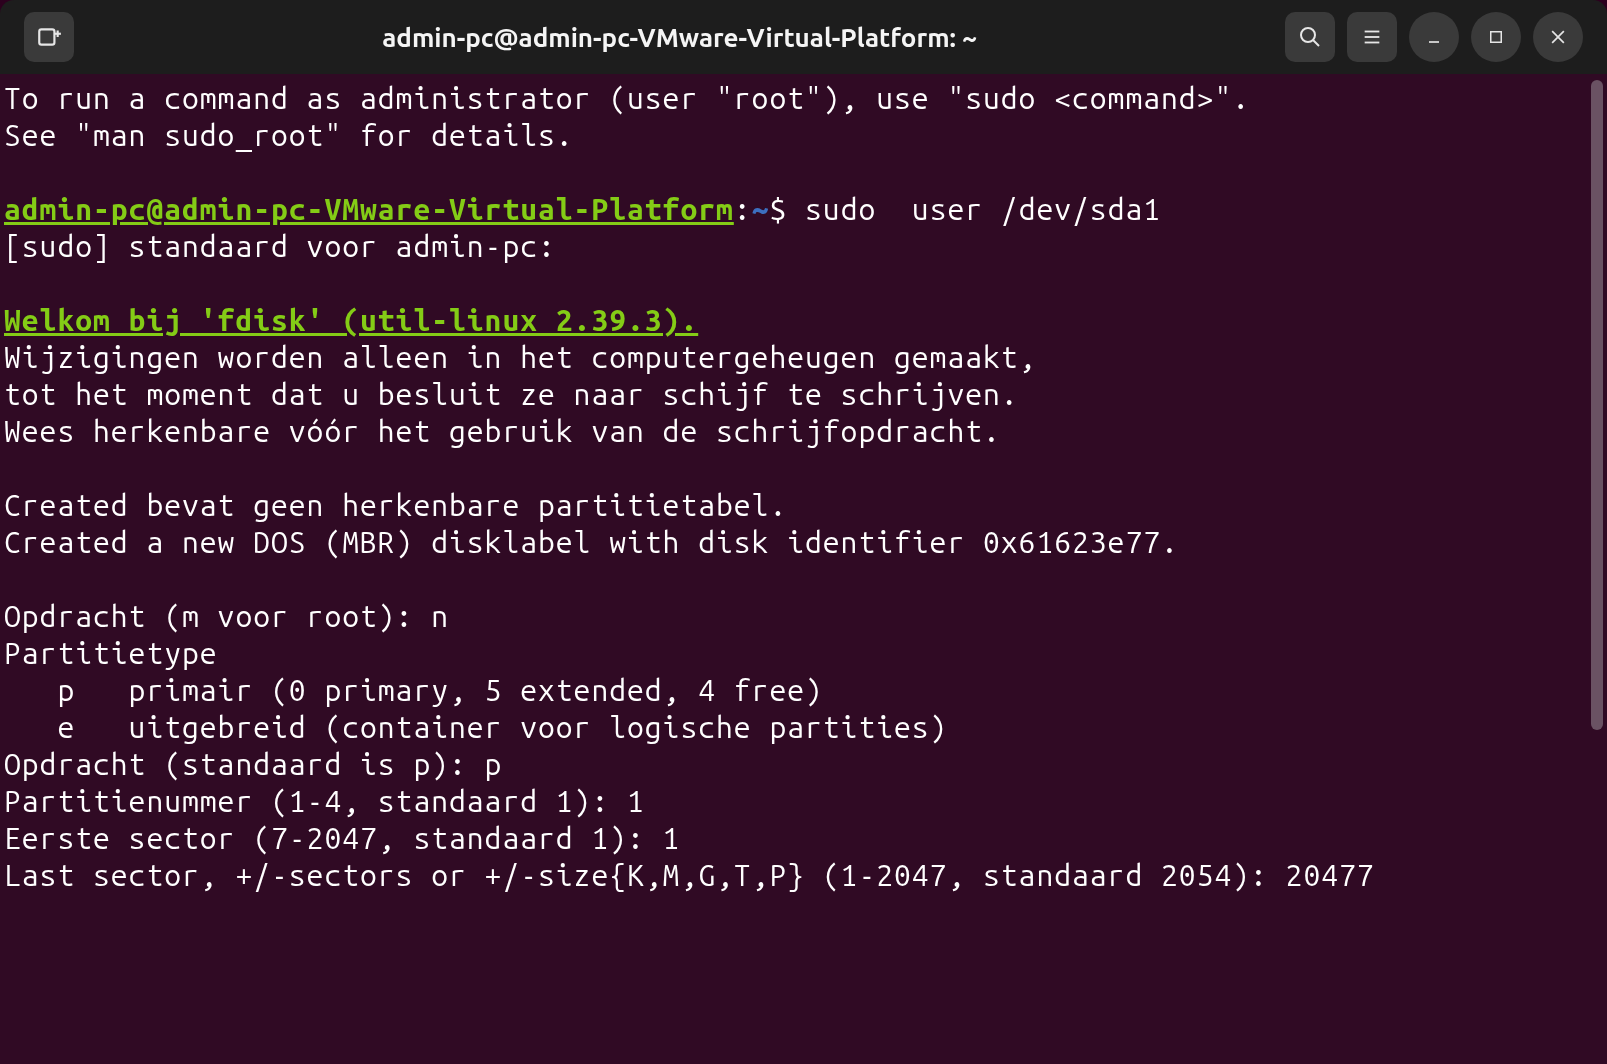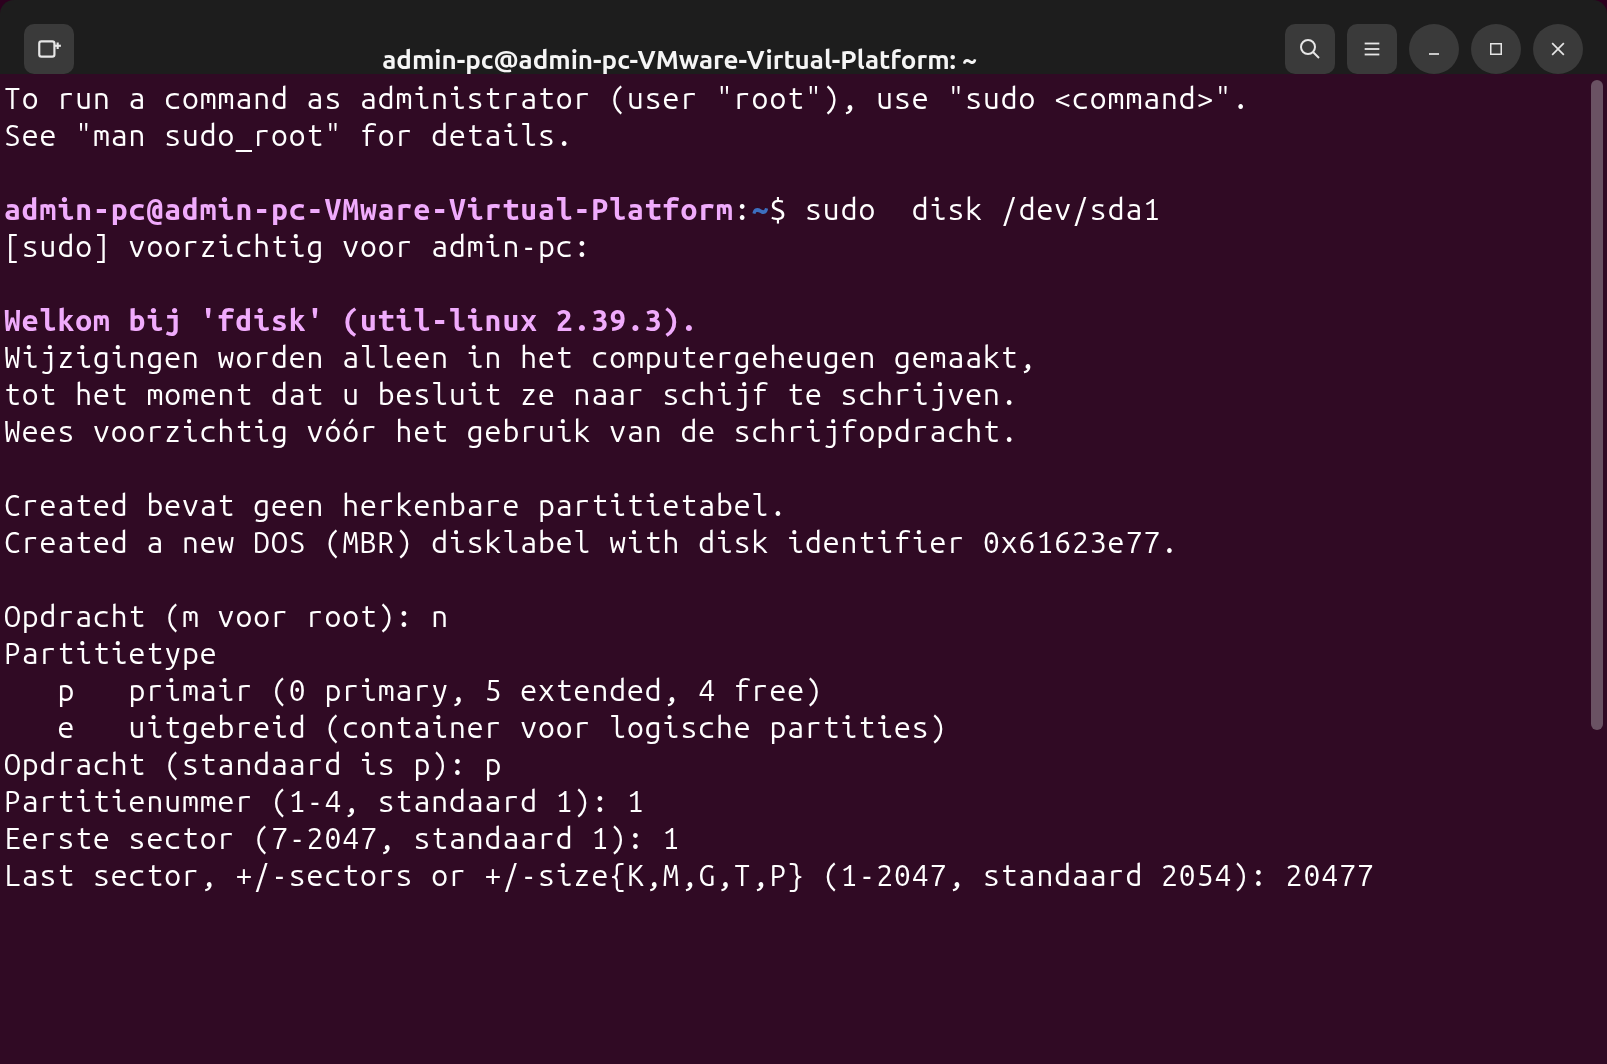--- a/index.html
+++ b/index.html
@@ -15,7 +15,7 @@
     height: 74px;
     background: #1d1d1d;
     display: flex;
-    align-items: flex-end;
+    align-items: center;
     padding: 0 24px;
     box-sizing: border-box;
     gap: 12px;

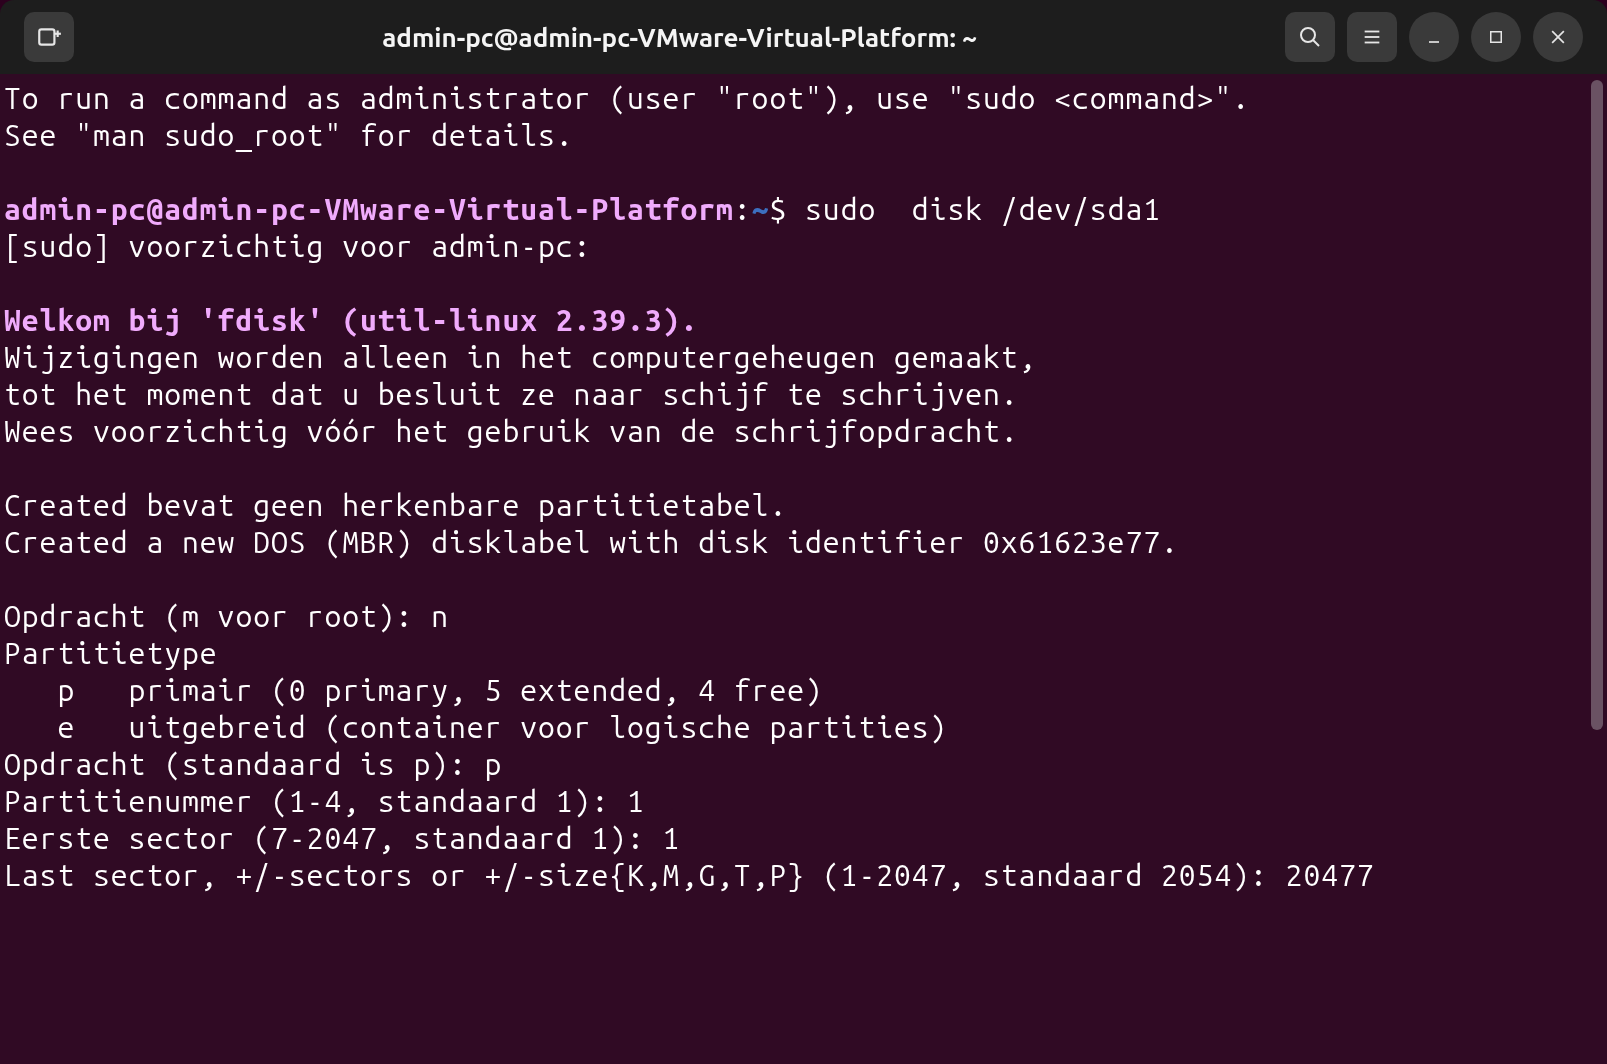--- a/index.html
+++ b/index.html
@@ -66,7 +66,7 @@
     white-space: pre;
     font-family: "Ubuntu Mono", "DejaVu Sans Mono", "Liberation Mono", monospace;
   }
-  .green { color: #f0abfc; font-weight: bold; }
+  .green { color: #84cc16; font-weight: bold; text-decoration: underline; }
   .blue  { color: #3c6fbf; font-weight: bold; }
   .white { color: #ffffff; }
 

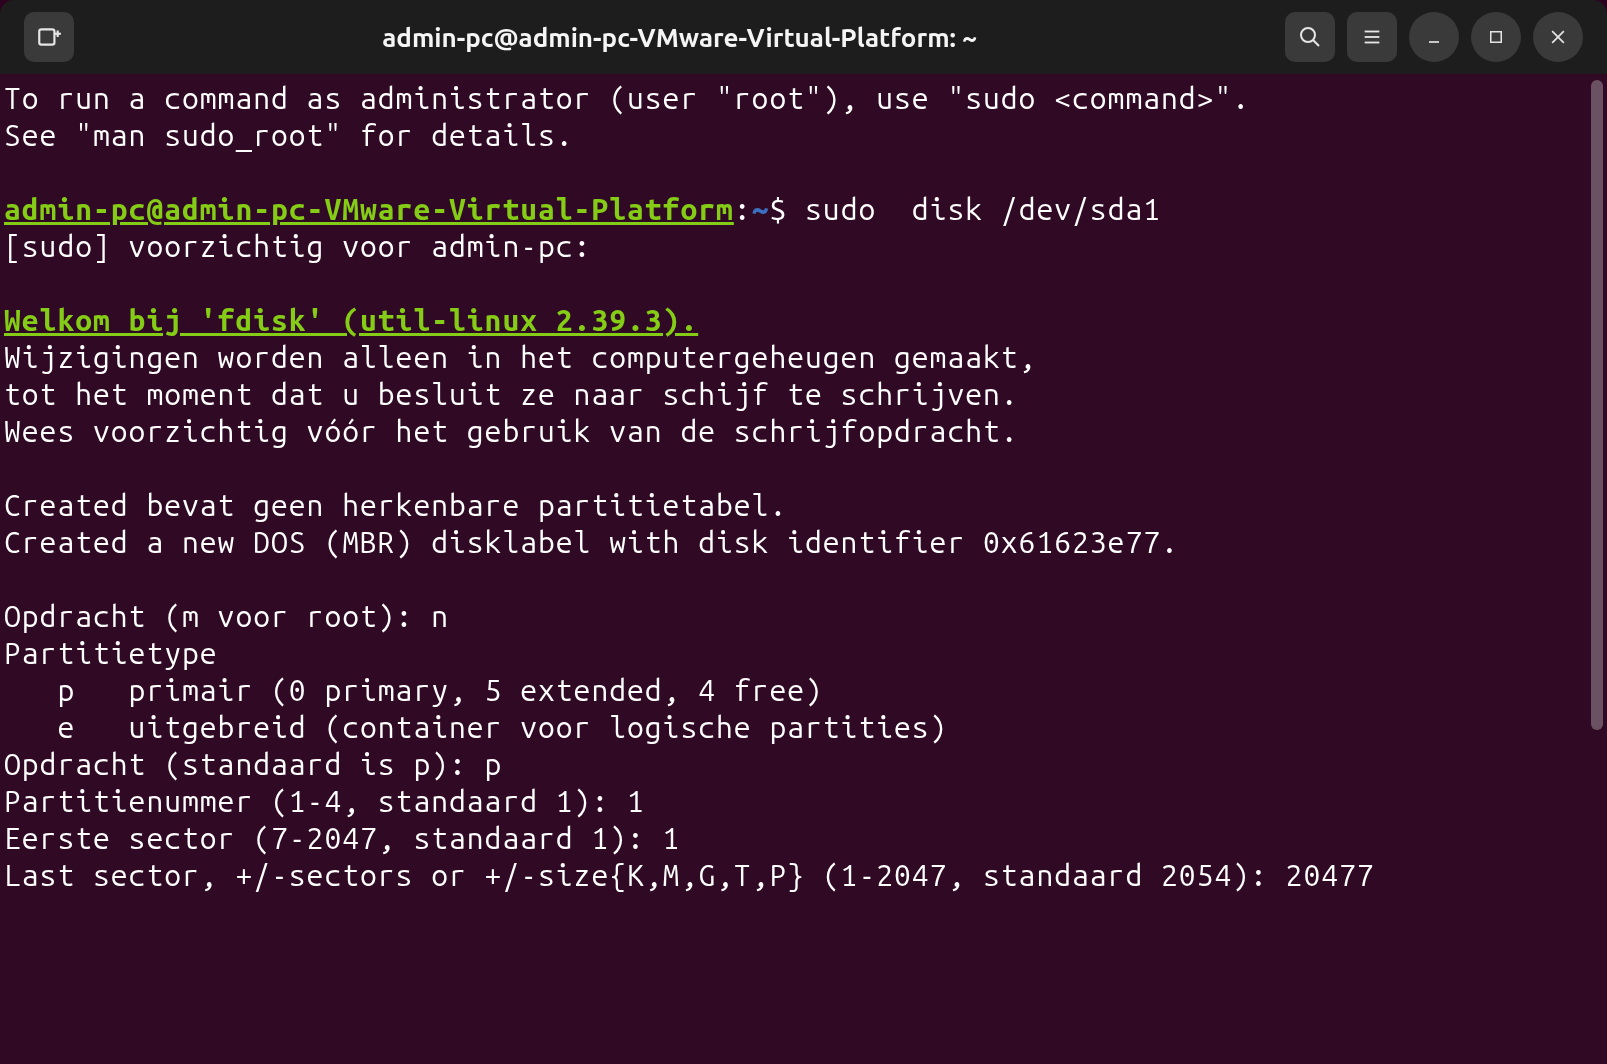--- a/index.html
+++ b/index.html
@@ -130,7 +130,7 @@
   <div class="term-content"><span>To run a command as administrator (user "root"), use "sudo &lt;command&gt;".</span>
 <span>See "man sudo_root" for details.</span>
 
-<span class="green">admin-pc@admin-pc-VMware-Virtual-Platform</span><span class="white">:</span><span class="blue">~</span><span class="white">$ </span><span class="white">sudo  disk /dev/sda1</span>
+<span class="green">admin-pc@admin-pc-VMware-Virtual-Platform</span><span class="white">:</span><span class="blue">~</span><span class="white">$ </span><span class="white">sudo  user /dev/sda1</span>
 <span>[sudo] voorzichtig voor admin-pc: </span>
 
 <span class="green">Welkom bij 'fdisk' (util-linux 2.39.3).</span>

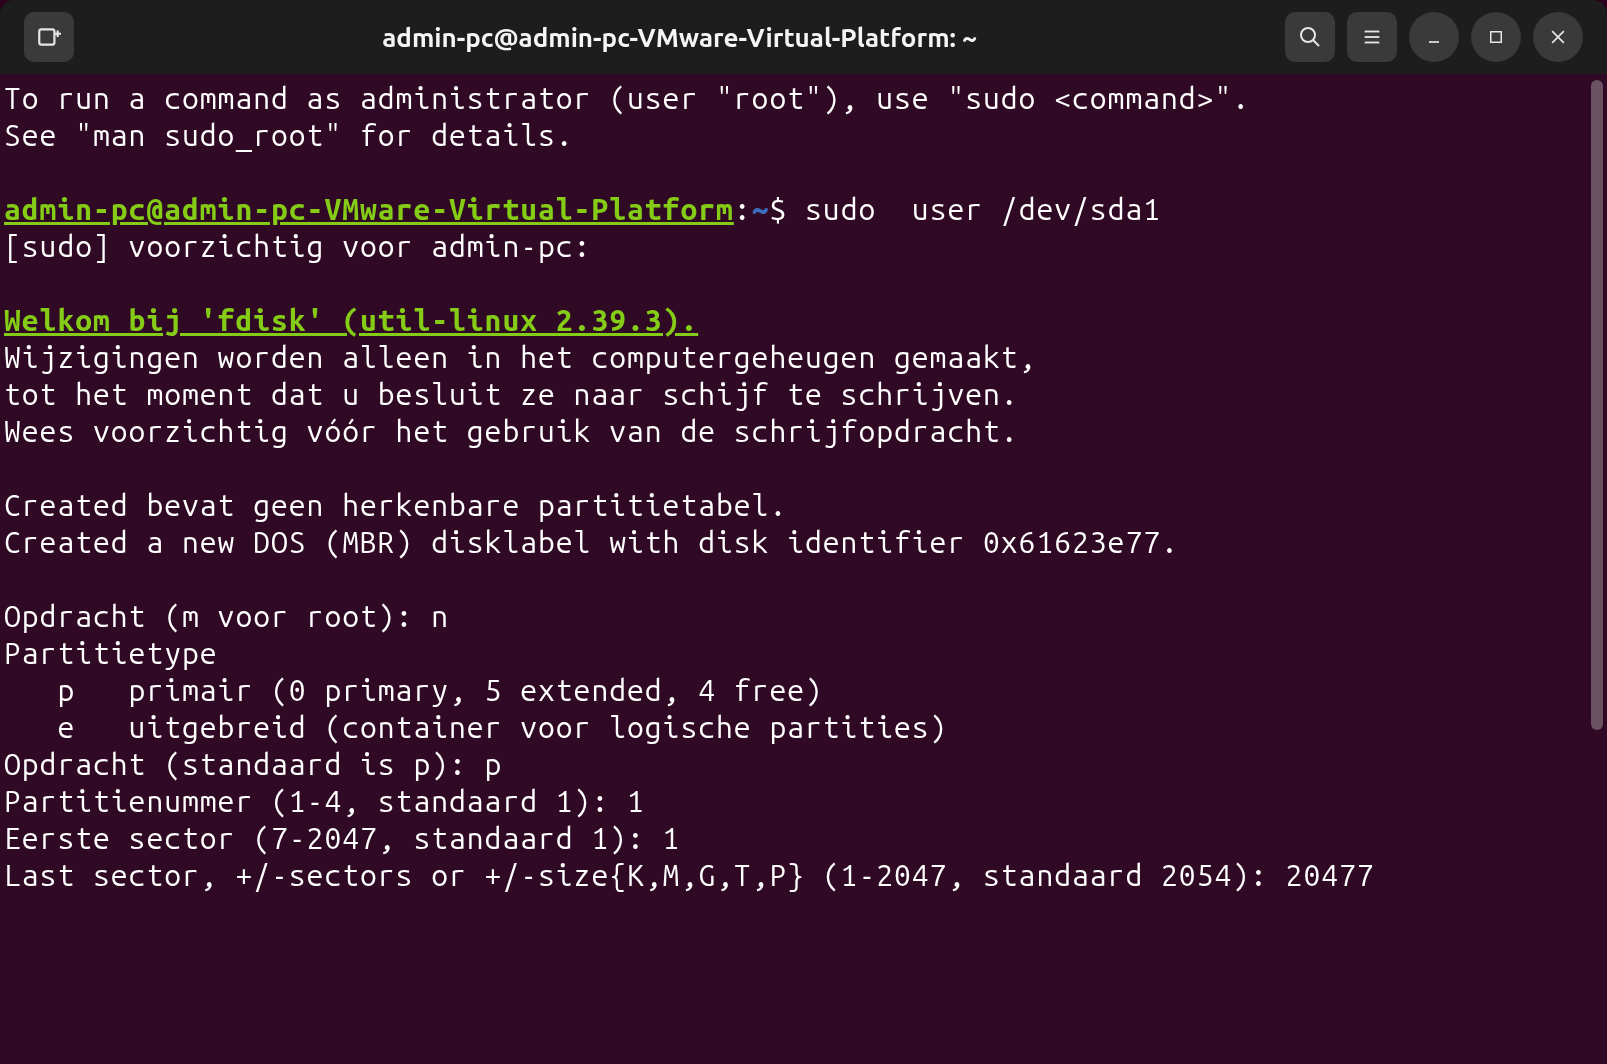--- a/index.html
+++ b/index.html
@@ -131,7 +131,7 @@
 <span>See "man sudo_root" for details.</span>
 
 <span class="green">admin-pc@admin-pc-VMware-Virtual-Platform</span><span class="white">:</span><span class="blue">~</span><span class="white">$ </span><span class="white">sudo  user /dev/sda1</span>
-<span>[sudo] voorzichtig voor admin-pc: </span>
+<span>[sudo] standaard voor admin-pc: </span>
 
 <span class="green">Welkom bij 'fdisk' (util-linux 2.39.3).</span>
 <span>Wijzigingen worden alleen in het computergeheugen gemaakt,</span>

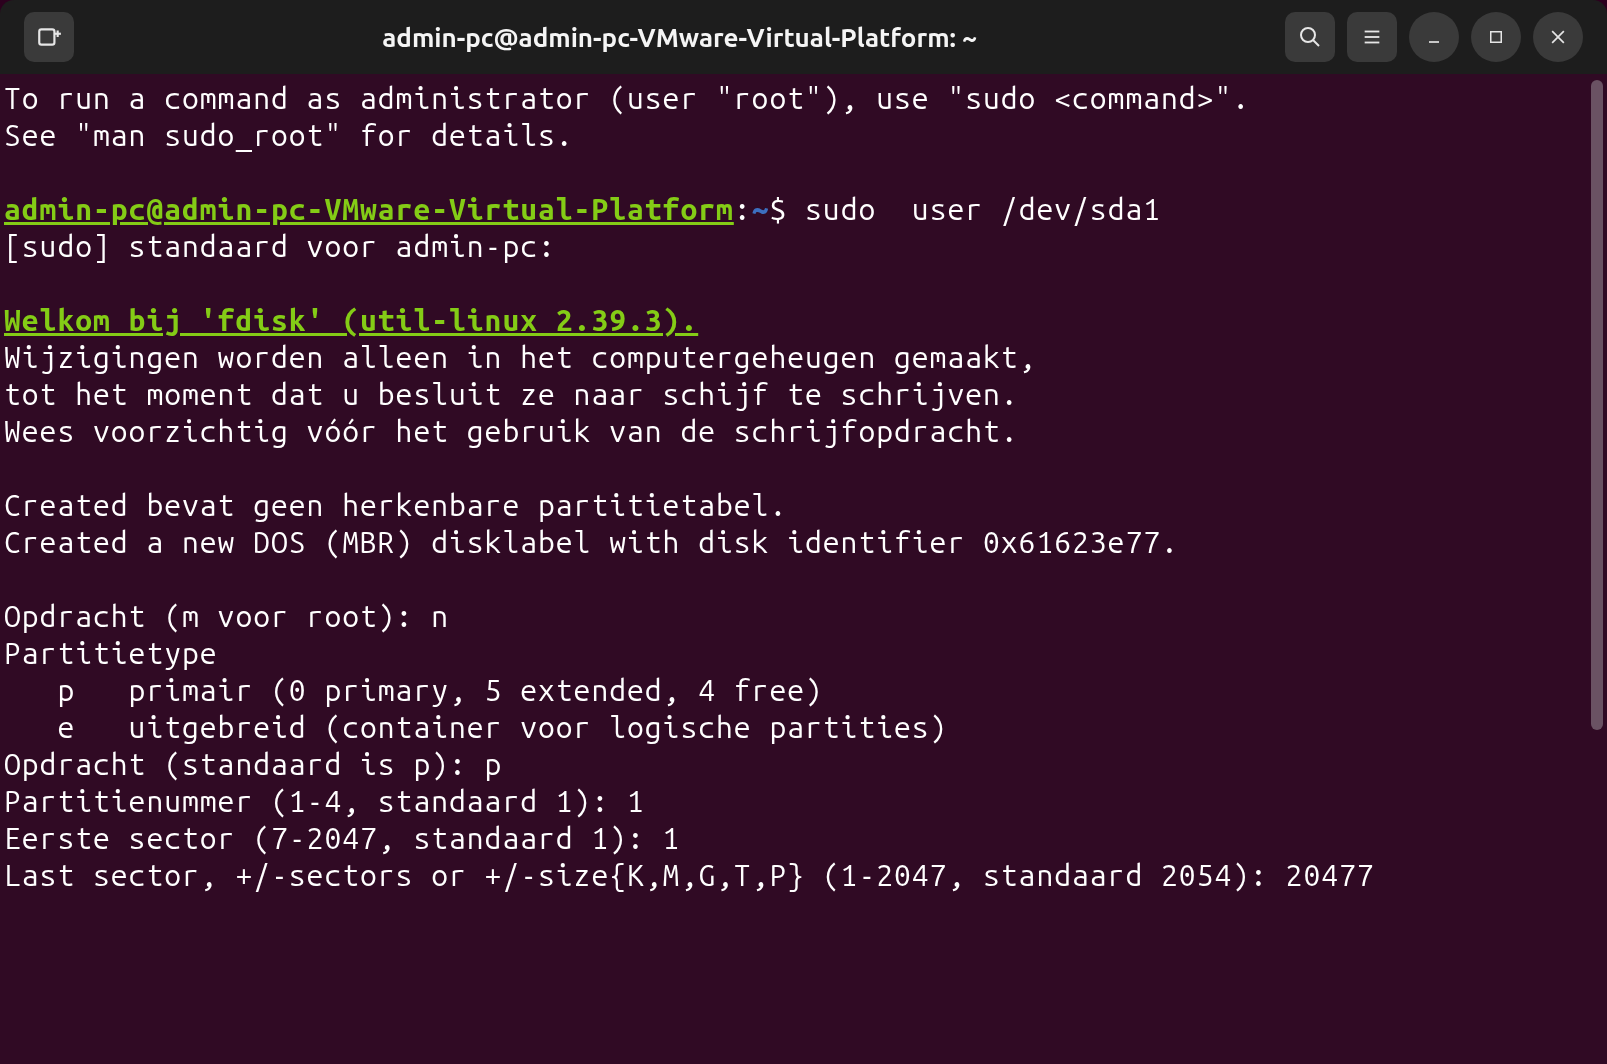--- a/index.html
+++ b/index.html
@@ -136,7 +136,7 @@
 <span class="green">Welkom bij 'fdisk' (util-linux 2.39.3).</span>
 <span>Wijzigingen worden alleen in het computergeheugen gemaakt,</span>
 <span>tot het moment dat u besluit ze naar schijf te schrijven.</span>
-<span>Wees voorzichtig vóór het gebruik van de schrijfopdracht.</span>
+<span>Wees herkenbare vóór het gebruik van de schrijfopdracht.</span>
 
 <span>Created bevat geen herkenbare partitietabel.</span>
 <span>Created a new DOS (MBR) disklabel with disk identifier 0x61623e77.</span>

